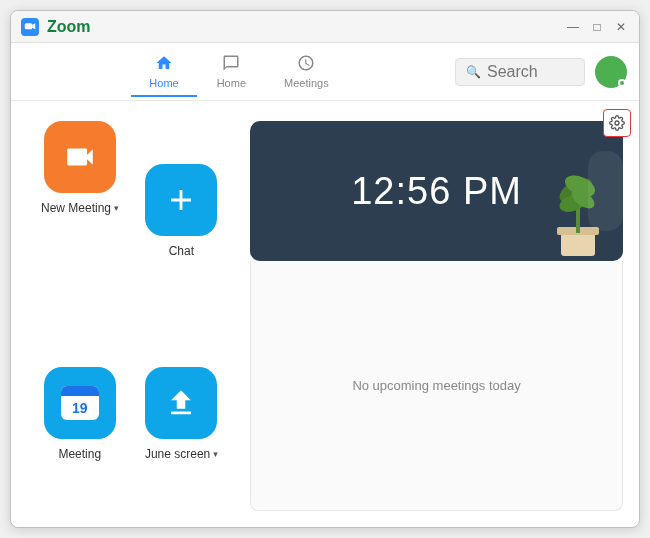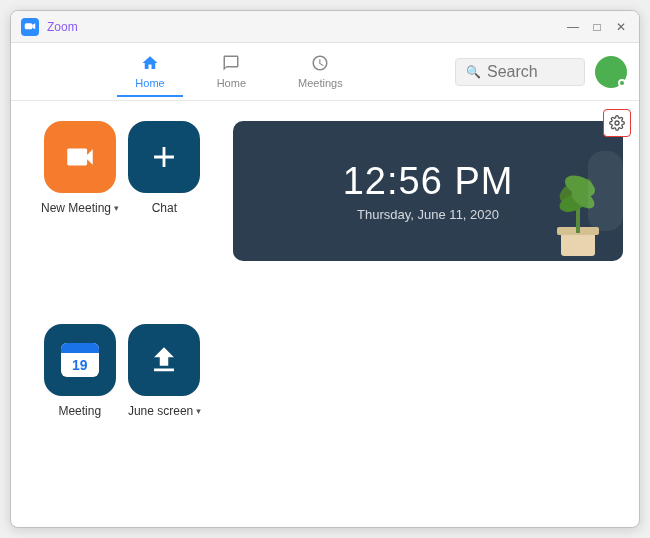--- a/index.html
+++ b/index.html
@@ -46,9 +46,10 @@
     }
     .title-bar-icon svg { width: 12px; height: 12px; }
     .title-bar-title {
-      font-size: 12px;
-      color: #8b5cf6;
-      flex: 1;
+      font-size: 16px;
+      color: #15803d;
+      flex: 1;
+      font-weight: bold;
     }
     .title-bar-controls {
       display: flex;

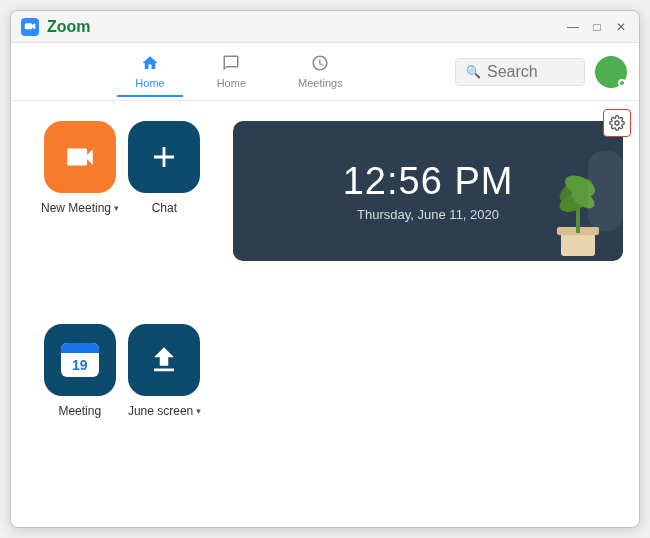--- a/index.html
+++ b/index.html
@@ -80,7 +80,7 @@
       align-items: flex-end;
       flex: 1;
       justify-content: center;
-      gap: 16px;
+      gap: 2px;
     }
     .nav-tab {
       display: flex;

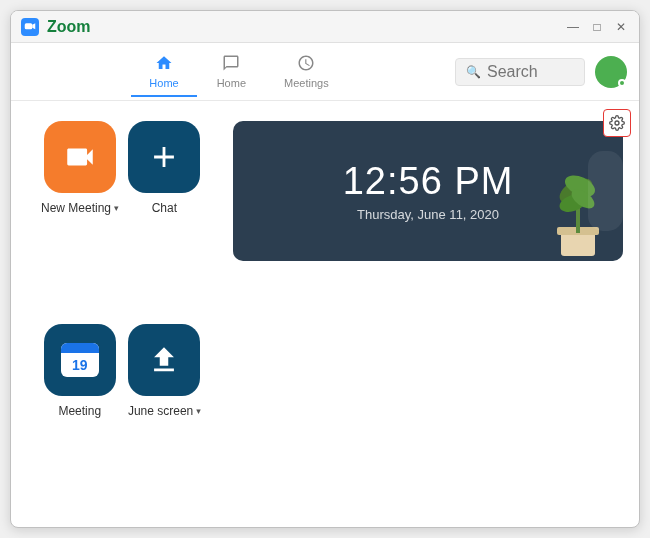--- a/index.html
+++ b/index.html
@@ -196,7 +196,7 @@
       display: grid;
       grid-template-columns: 1fr 1fr;
       grid-template-rows: 1fr 1fr;
-      gap: 16px 7px;
+      gap: 16px 24px;
       align-content: center;
       padding-right: 10px;
     }

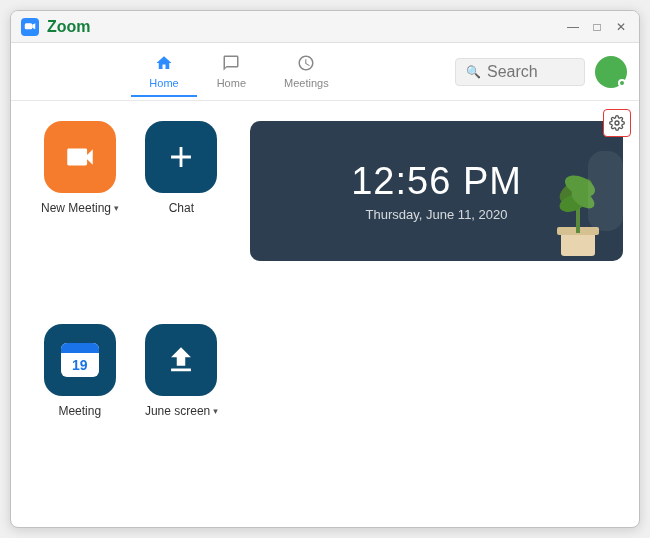--- a/index.html
+++ b/index.html
@@ -442,7 +442,6 @@
         <div class="clock-card">
           <div class="clock-content">
             <div class="clock-time">12:56 PM</div>
-            <div class="clock-date">Thursday, June 11, 2020</div>
           </div>
 
           <svg class="plant-decoration" viewBox="0 0 90 120" xmlns="http://www.w3.org/2000/svg">

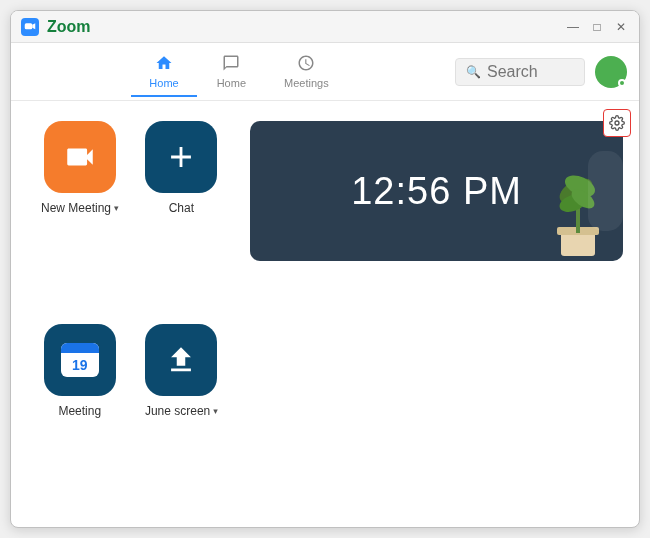--- a/index.html
+++ b/index.html
@@ -460,6 +460,9 @@
           </svg>
         </div>
 
+        <div class="meetings-panel">
+          <span class="no-meetings-text">No upcoming meetings today</span>
+        </div>
 
       </div>
     </div>

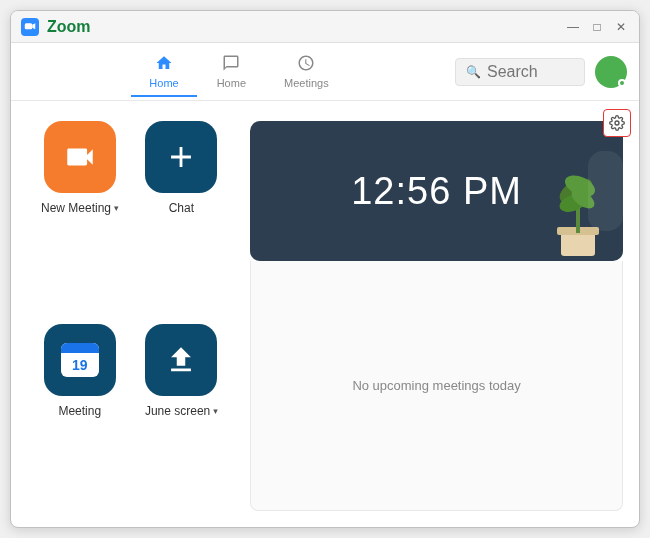--- a/index.html
+++ b/index.html
@@ -217,7 +217,7 @@
       position: relative;
     }
     .action-btn.orange { background: #f57c2c; }
-    .action-btn.blue { background: #0c4a6e; }
+    .action-btn.blue { background: #0ea5e9; margin-top: 43px; }
     .action-btn svg {
       width: 34px;
       height: 34px;

